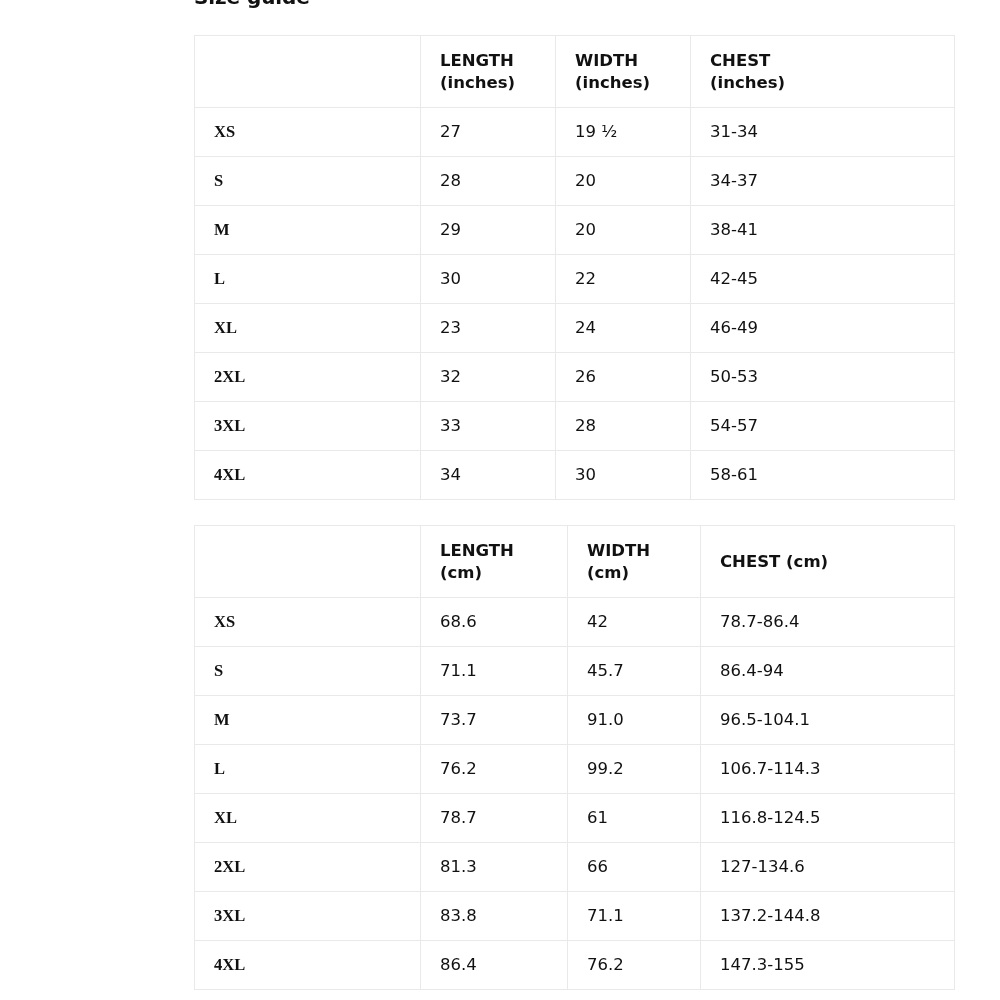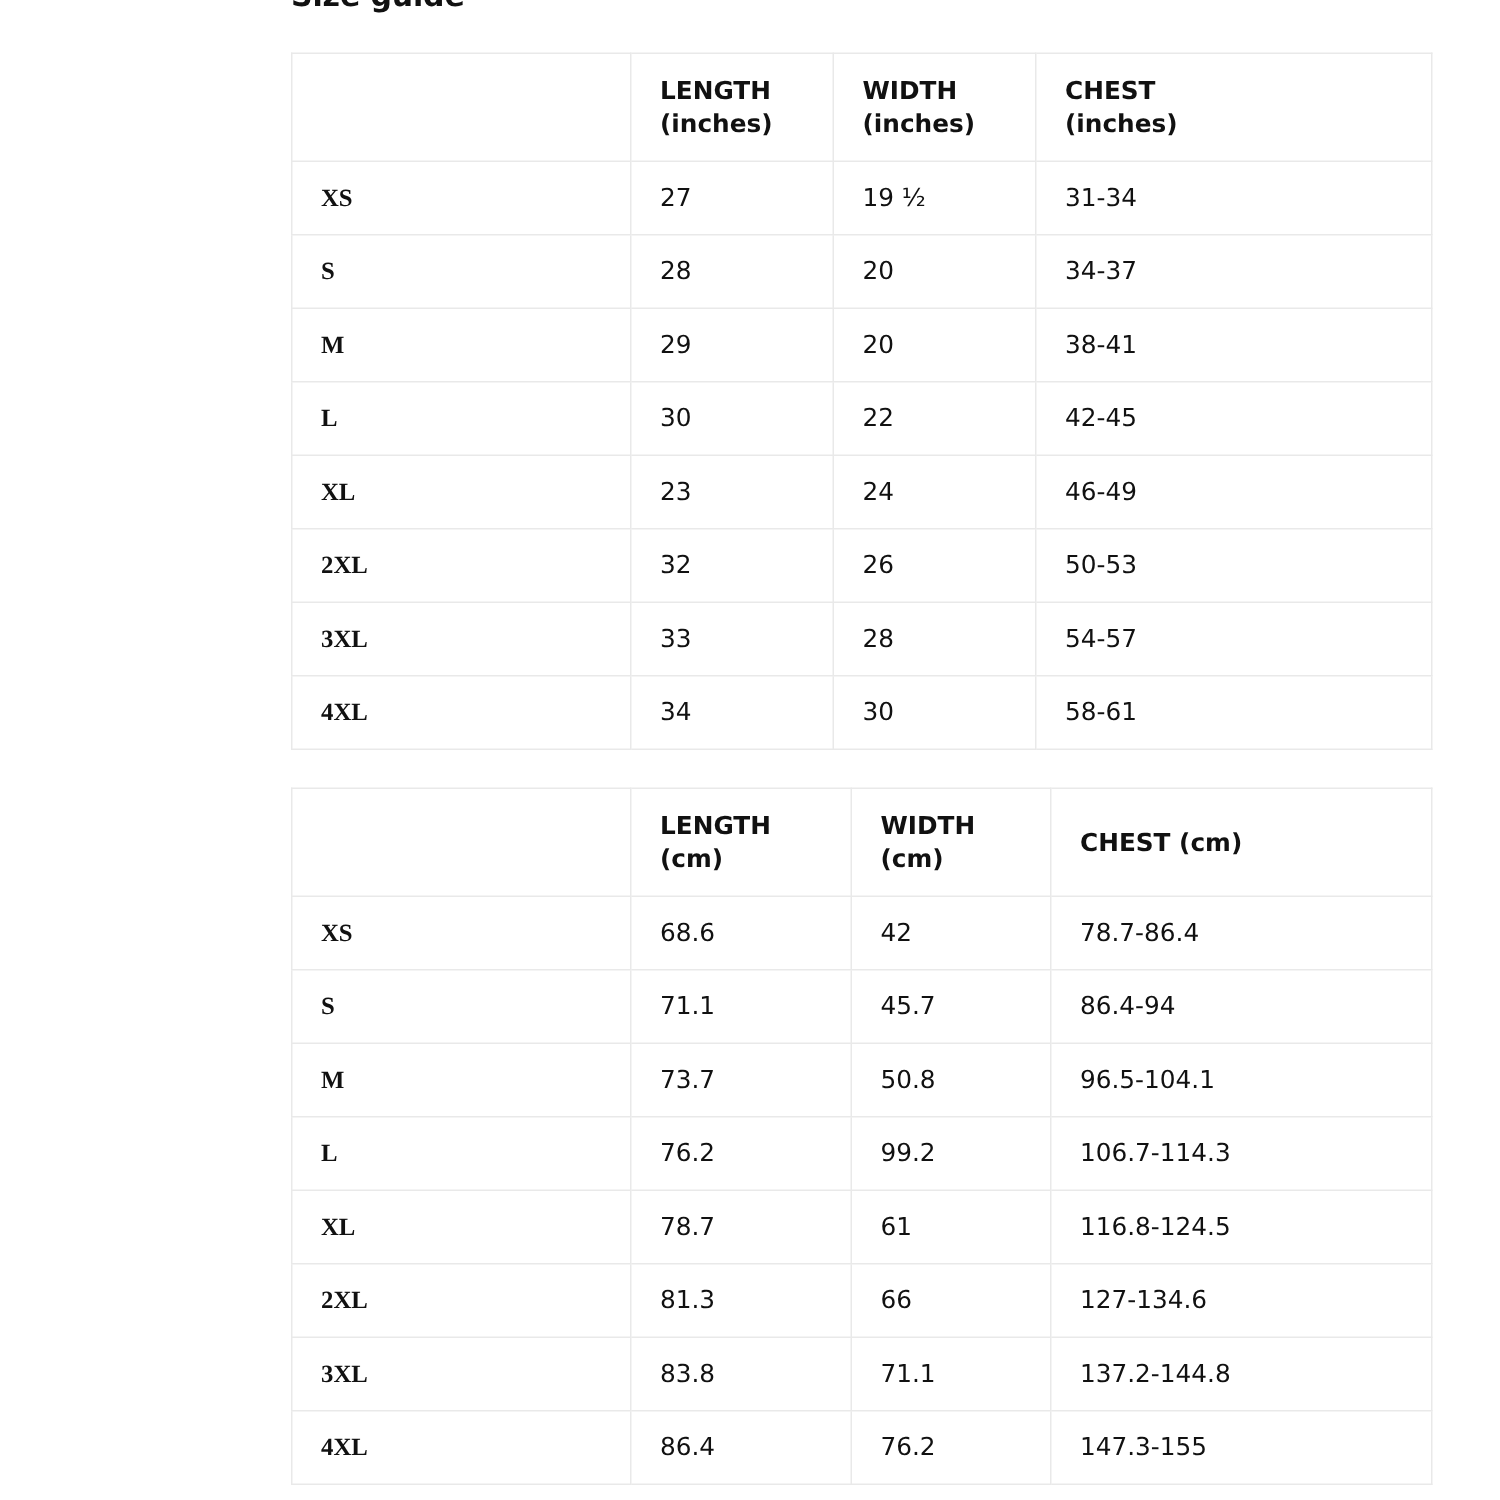--- a/index.html
+++ b/index.html
@@ -234,7 +234,7 @@
           <tr>
             <td class="size-label">M</td>
             <td>73.7</td>
-            <td>50.8</td>
+            <td>91.0</td>
             <td>96.5-104.1</td>
           </tr>
           <tr>

